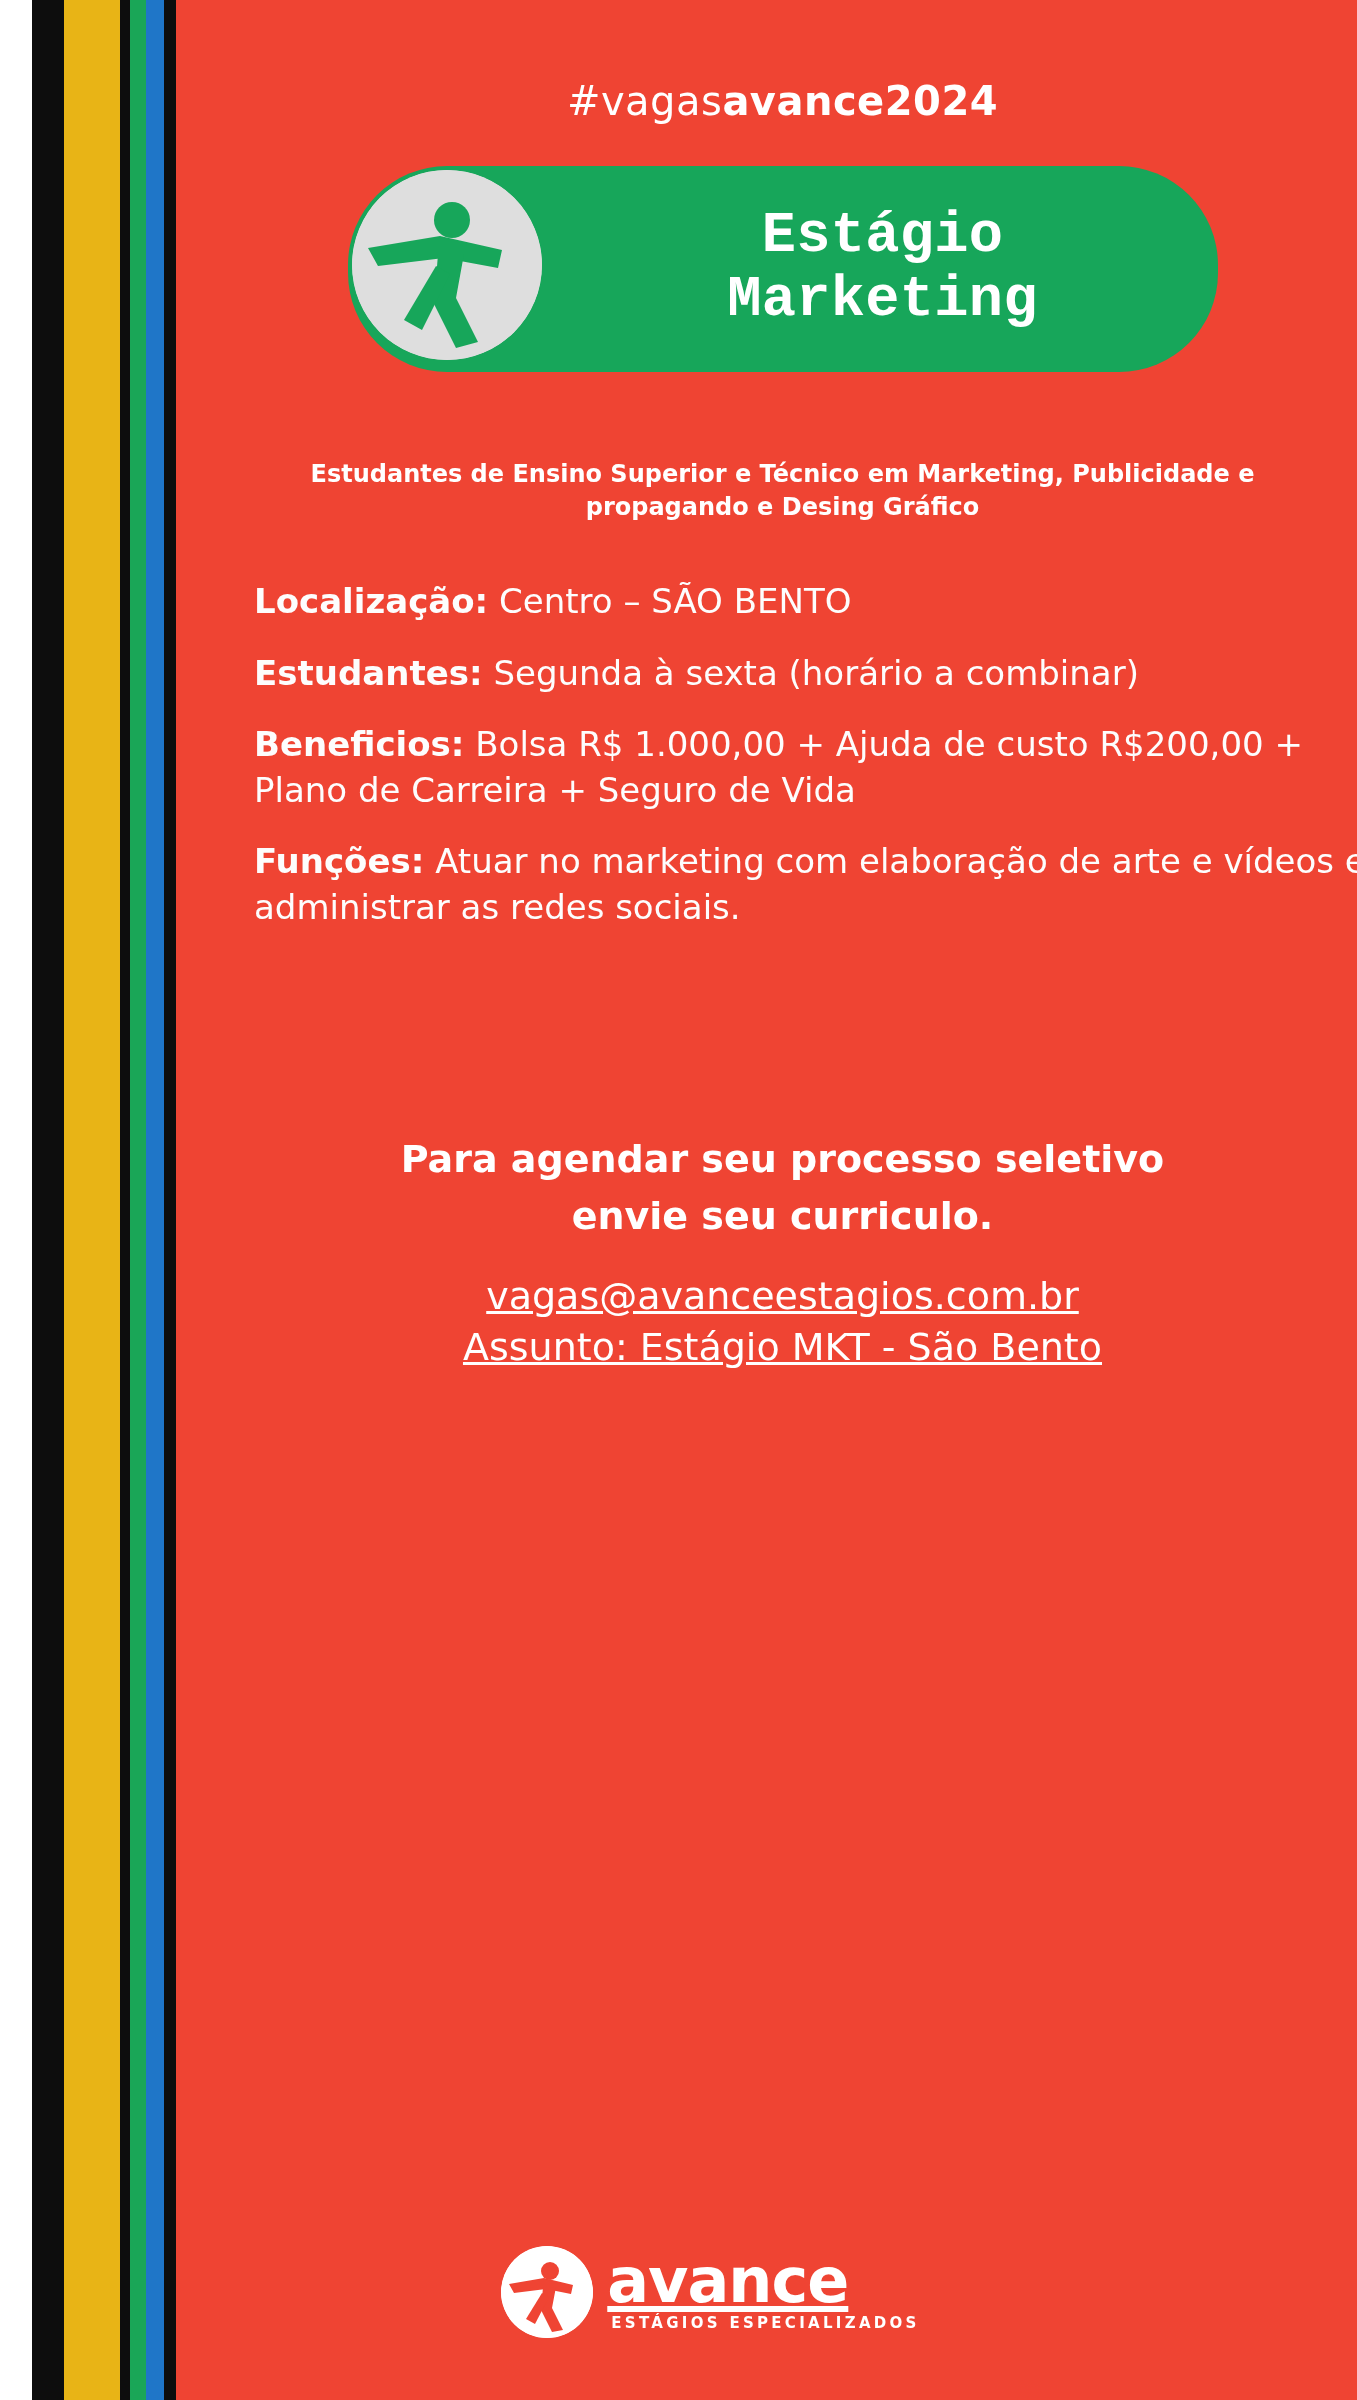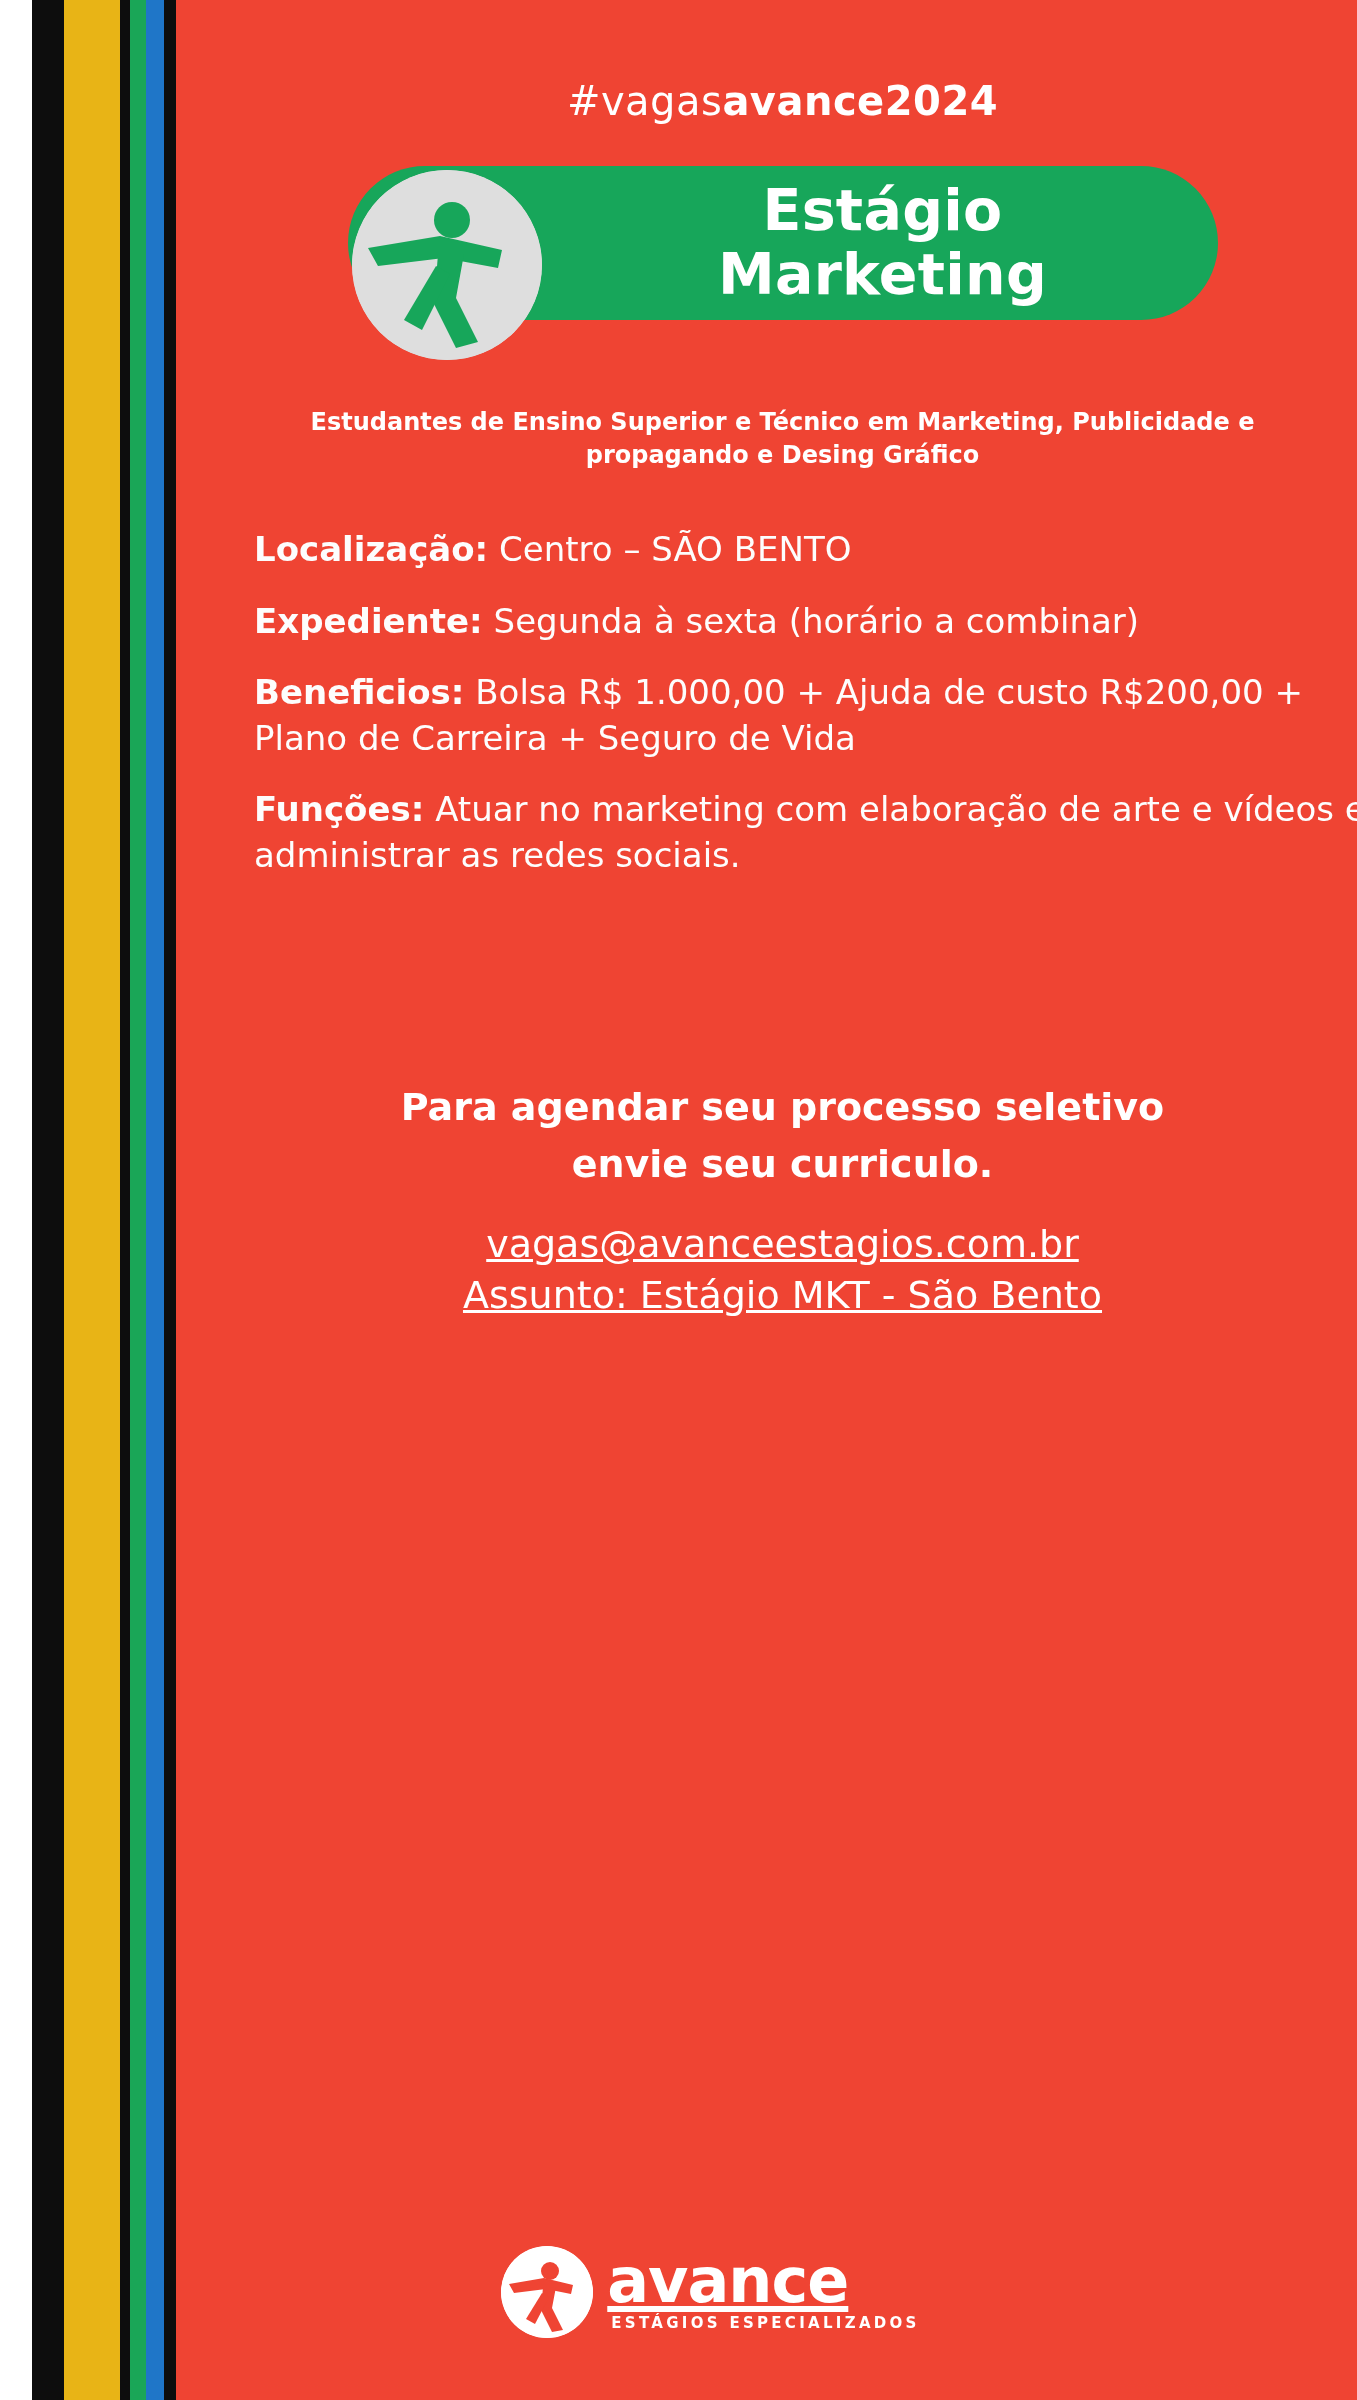--- a/index.html
+++ b/index.html
@@ -62,11 +62,12 @@
   .pill {
     position: relative;
     width: 870px;
-    height: 154px;
+    height: 206px;
     background: #17a65a;
     border-radius: 99px;
     display: flex;
     align-items: center;
+    font-family: Liberation Mono, monospace;
   }
   .pill-logo {
     position: absolute;

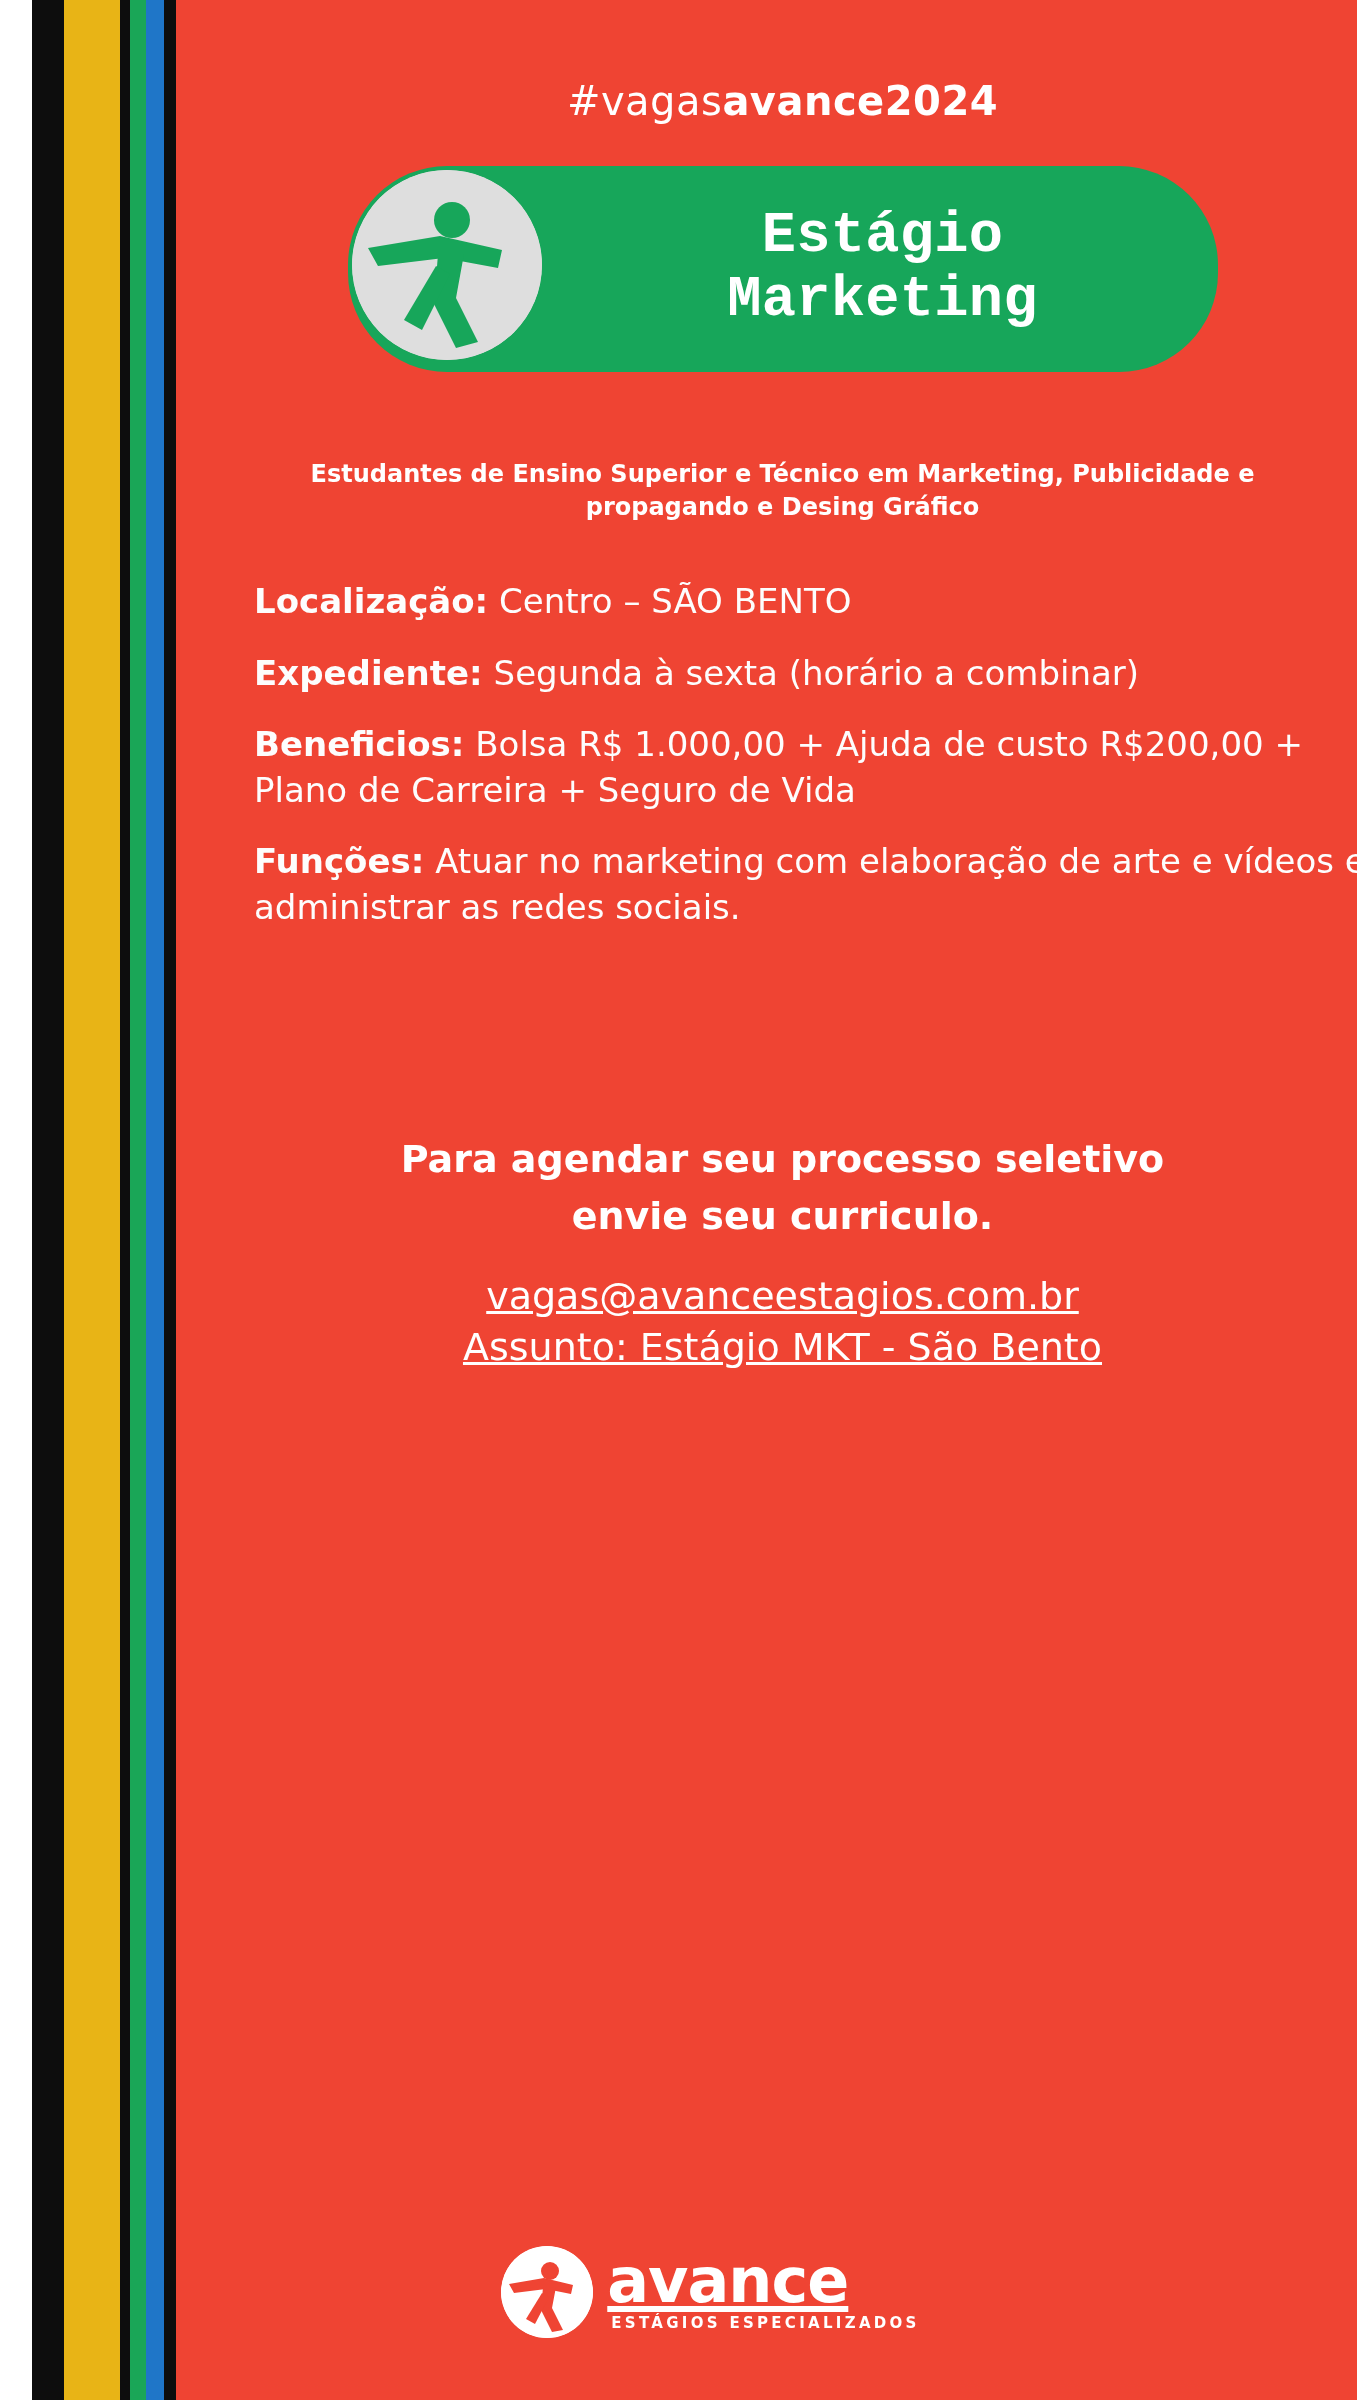--- a/index.html
+++ b/index.html
@@ -211,7 +211,7 @@
         <span>Centro – SÃO BENTO</span>
       </div>
       <div class="detail-row">
-        <b>Expediente:</b>
+        <b>Estudantes:</b>
         <span>Segunda à sexta (horário a combinar)</span>
       </div>
       <div class="detail-row">

